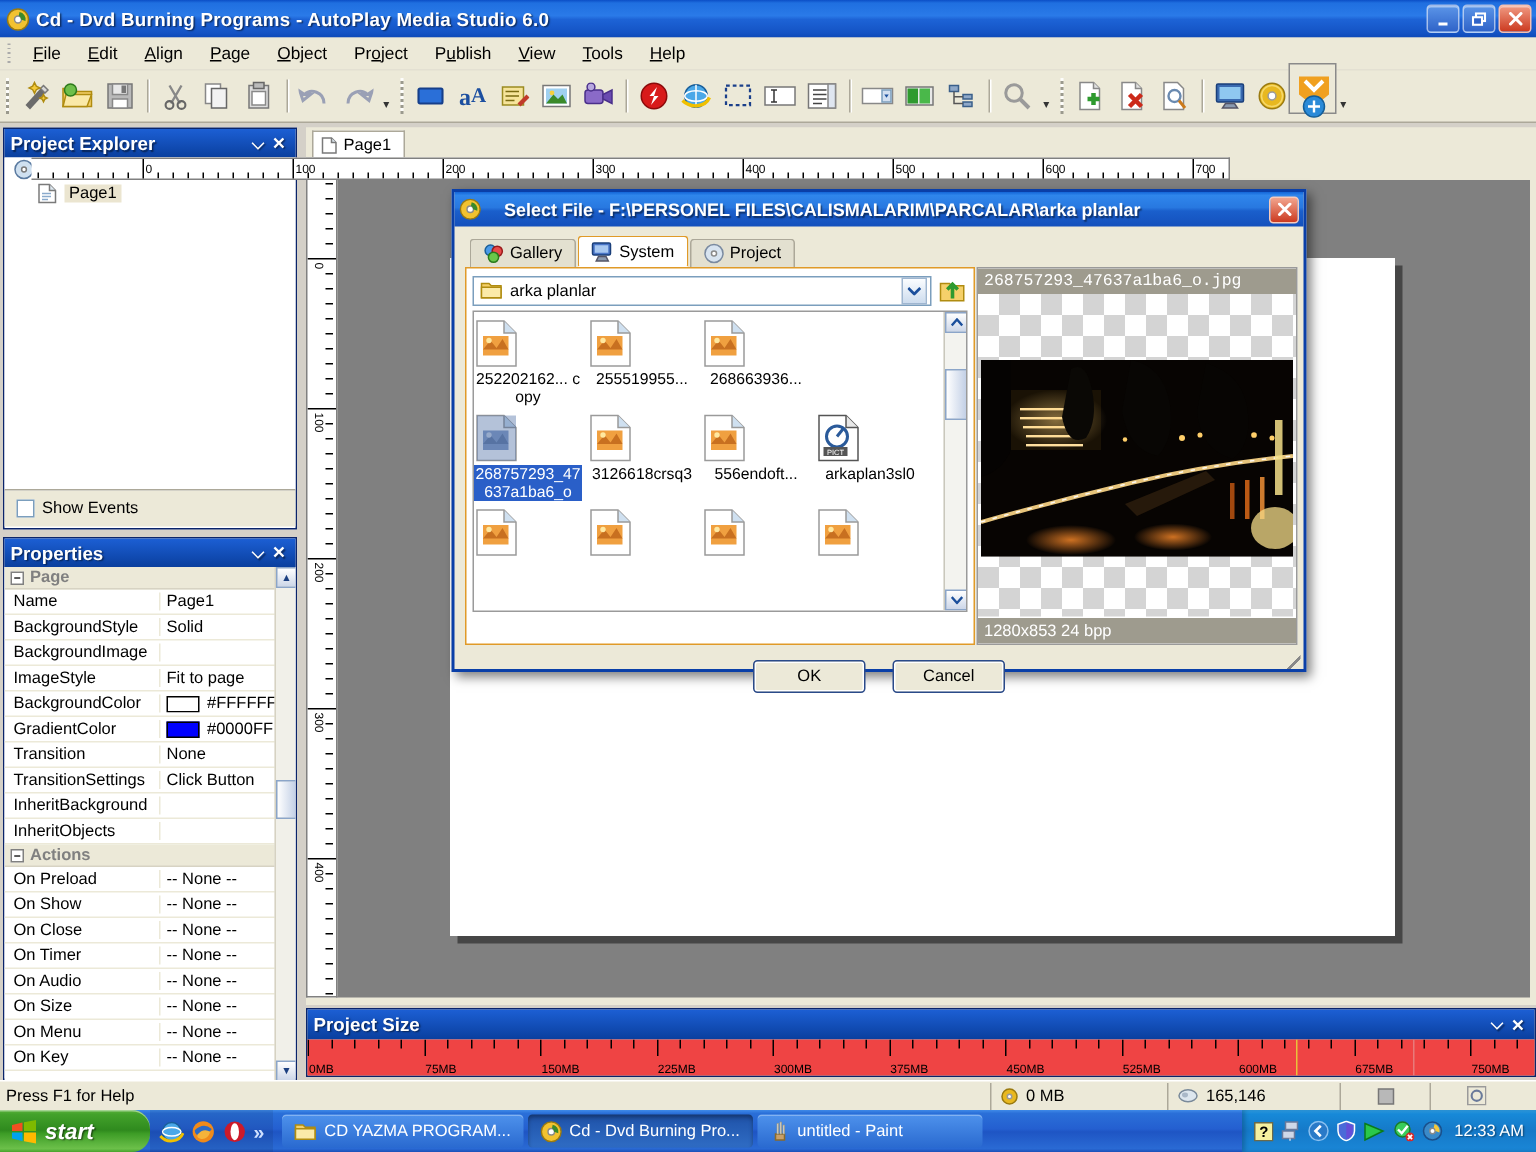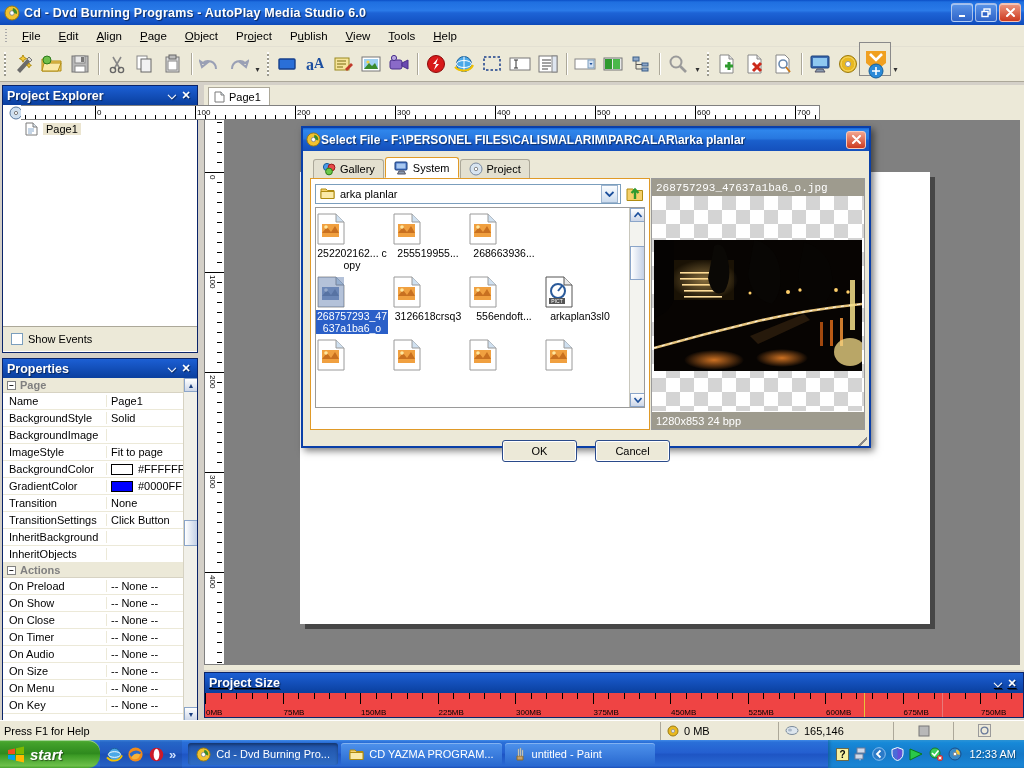--- a/index.html
+++ b/index.html
@@ -165,7 +165,7 @@
     height: 23px; background: linear-gradient(to bottom,#1466d8 0%,#2f86ec 10%,#2878e0 45%,#1a5fcc 55%,#1450bc 100%);
     display: flex; align-items: center; padding: 0 3px;
   }
-  #dlg .dlg-title .t { color: #fff; font-weight: bold; font-size: 12px; margin-left: 0;
+  #dlg .dlg-title .t { color: #fff; font-weight: bold; font-size: 12px; margin-left: 15px;
                        text-shadow: 1px 1px 1px rgba(0,0,0,.5); white-space: nowrap; }
   #dlg .dlg-close { margin-left: auto; width: 20px; height: 18px; border-radius: 3px;
                     background: linear-gradient(to bottom,#f2a58e,#cc3a20); border: 1px solid #f7cbbc;

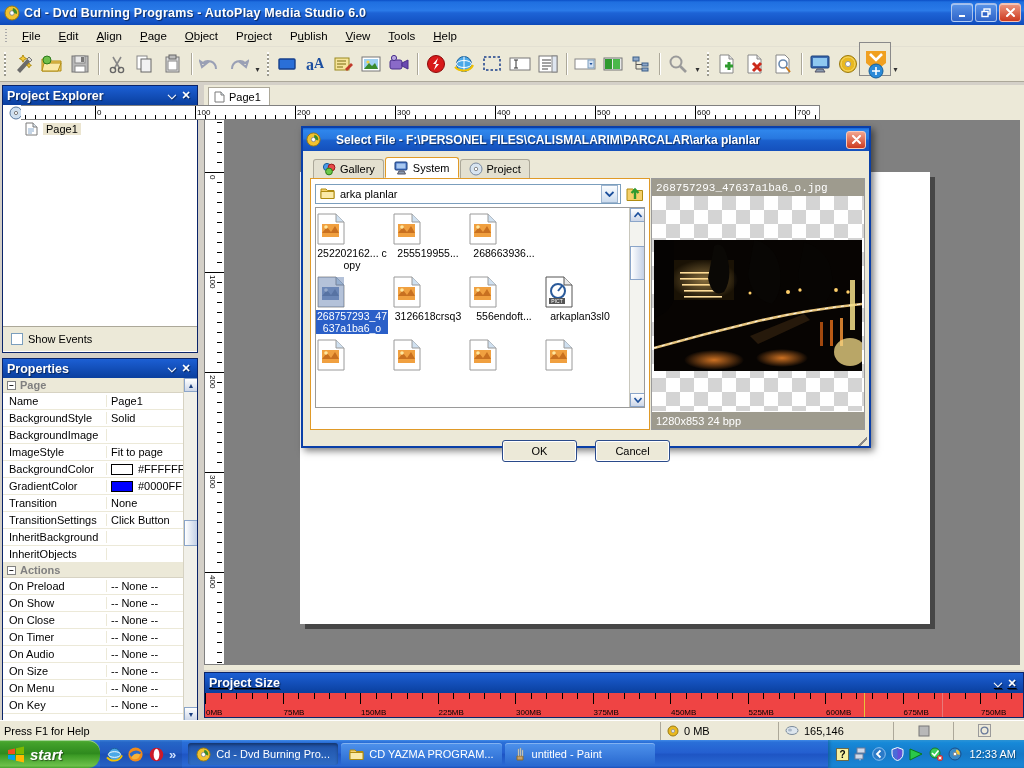--- a/index.html
+++ b/index.html
@@ -123,7 +123,7 @@
 
   
   #projsize { position: absolute; left: 204px; top: 672px; width: 820px; height: 46px;
-              background: #ece9d8; border: 1px solid #0a246a; text-decoration: underline; }
+              background: #ece9d8; border: 1px solid #0a246a; }
   #projsize .panel-title { height: 20px; font-size: 12.5px; }
   .sizeruler { position: relative; height: 24px; background: #ef4444; overflow: hidden; }
   .srlabel { position: absolute; bottom: 0px; font-size: 8px; color: #000; }

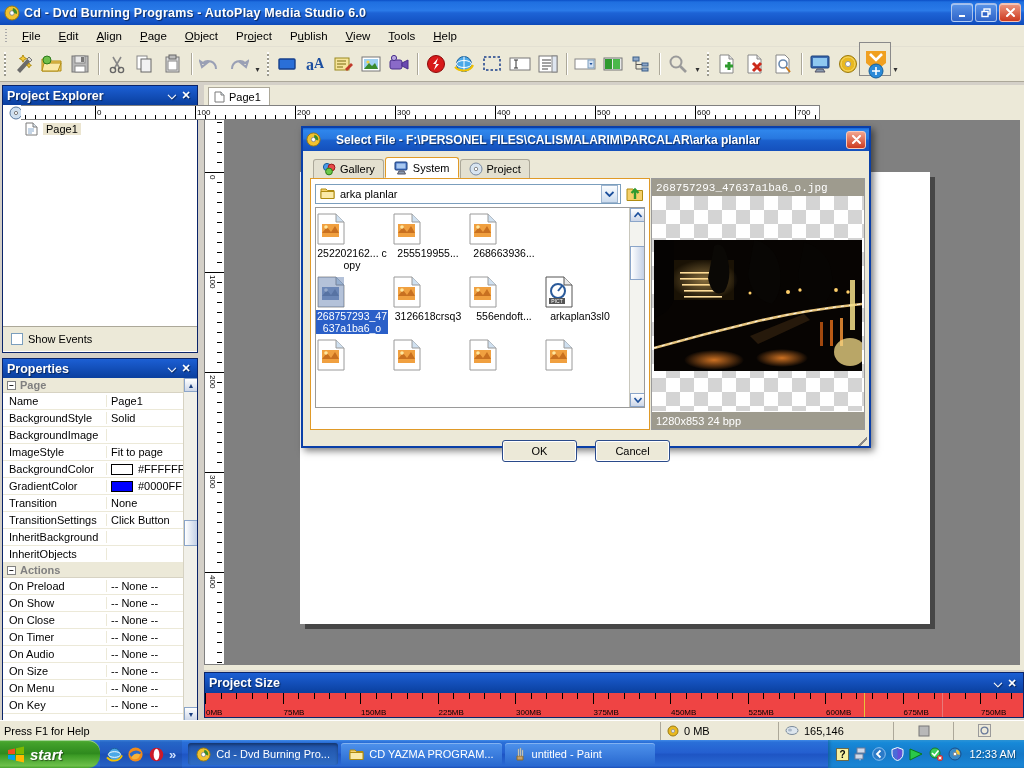--- a/index.html
+++ b/index.html
@@ -1269,6 +1269,15 @@
       <span style="color:#cfe0ff;font-size:13px;font-weight:bold;">»</span>
     </div>
     <div class="tasks">
+      <div class="taskitem">
+        <span>
+          <svg width="15" height="13" viewBox="0 0 15 13">
+            <path d="M1 2 h5 l1.5 1.5 h6.5 v8 H1 Z" fill="#f5d06a" stroke="#b08c10"></path>
+            <path d="M1 4.5 h13 v7 H1 Z" fill="#fbeaa8" stroke="#b08c10"></path>
+          </svg>
+        </span>
+        <span>CD YAZMA PROGRAM...</span>
+      </div>
       <div class="taskitem active">
         <span>
           <svg width="15" height="15" viewBox="0 0 16 16">
@@ -1281,15 +1290,6 @@
       </div>
       <div class="taskitem">
         <span>
-          <svg width="15" height="13" viewBox="0 0 15 13">
-            <path d="M1 2 h5 l1.5 1.5 h6.5 v8 H1 Z" fill="#f5d06a" stroke="#b08c10"></path>
-            <path d="M1 4.5 h13 v7 H1 Z" fill="#fbeaa8" stroke="#b08c10"></path>
-          </svg>
-        </span>
-        <span>CD YAZMA PROGRAM...</span>
-      </div>
-      <div class="taskitem">
-        <span>
           <svg width="14" height="14" viewBox="0 0 14 14">
             <path d="M4 9 h6 v4 H4 Z" fill="#c8a06a" stroke="#8a6a2a"></path>
             <path d="M5 2 h1 v7 H5 Z M7 1 h1 v8 H7 Z M9 3 h1 v6 H9 Z" fill="#e8e4d8" stroke="#9a9a8a" stroke-width="0.5"></path>

